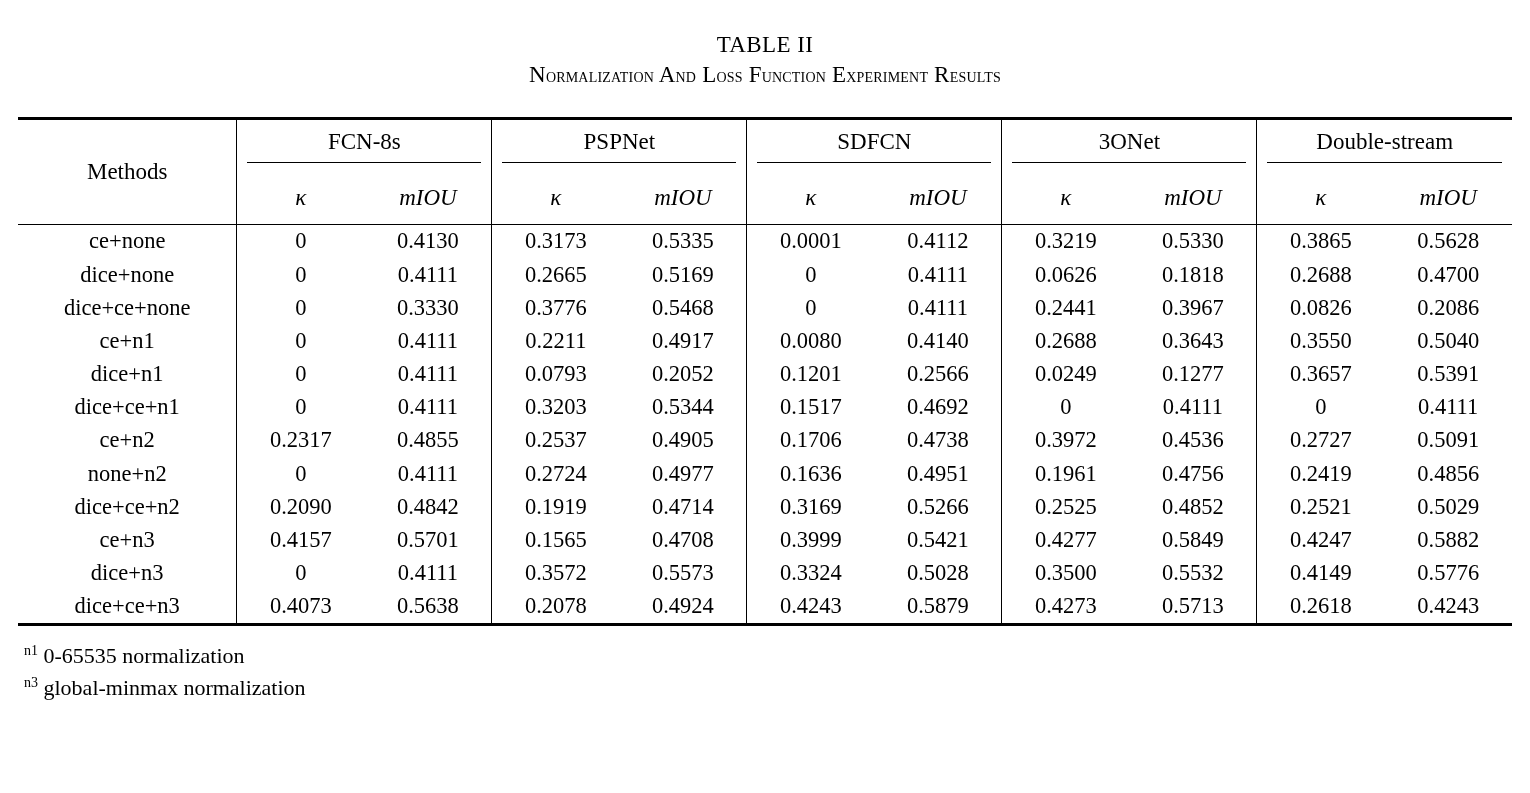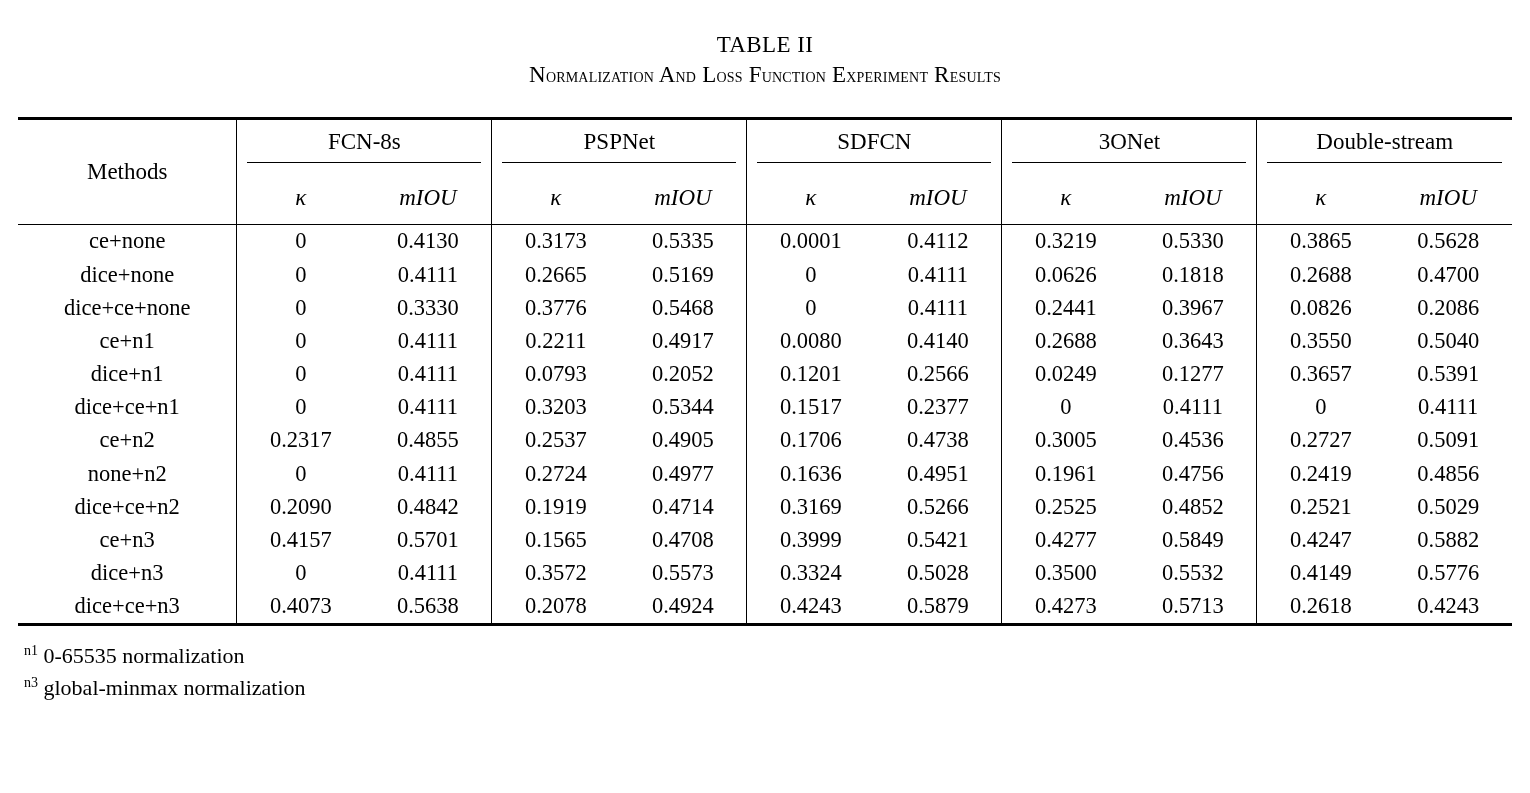--- a/index.html
+++ b/index.html
@@ -244,7 +244,7 @@
           <td class="vsep">0.3203</td>
           <td>0.5344</td>
           <td class="vsep">0.1517</td>
-          <td>0.2377</td>
+          <td>0.4692</td>
           <td class="vsep">0</td>
           <td>0.4111</td>
           <td class="vsep">0</td>

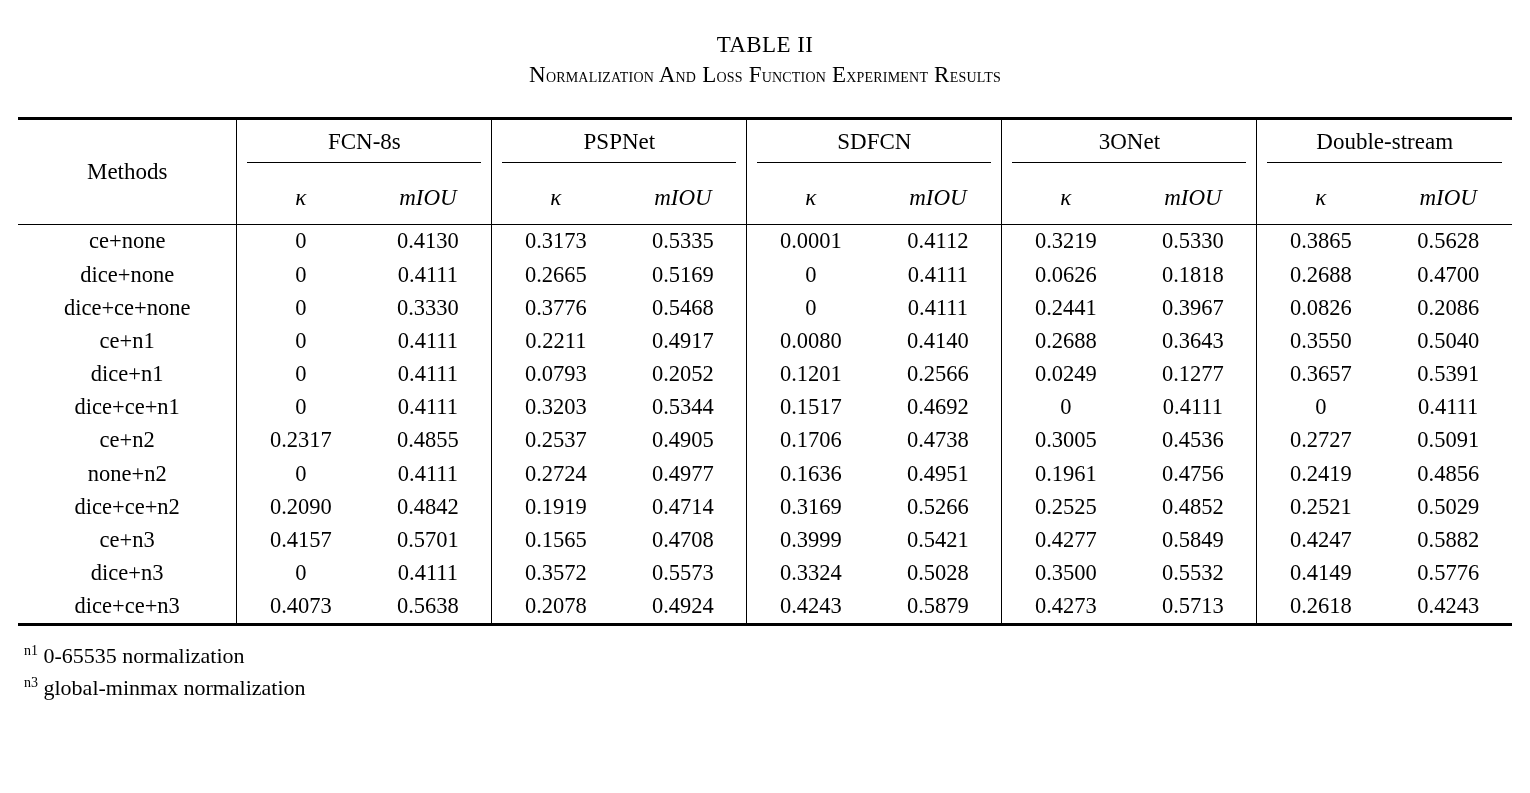--- a/index.html
+++ b/index.html
@@ -258,7 +258,7 @@
           <td>0.4905</td>
           <td class="vsep">0.1706</td>
           <td>0.4738</td>
-          <td class="vsep">0.3005</td>
+          <td class="vsep">0.3972</td>
           <td>0.4536</td>
           <td class="vsep">0.2727</td>
           <td>0.5091</td>

